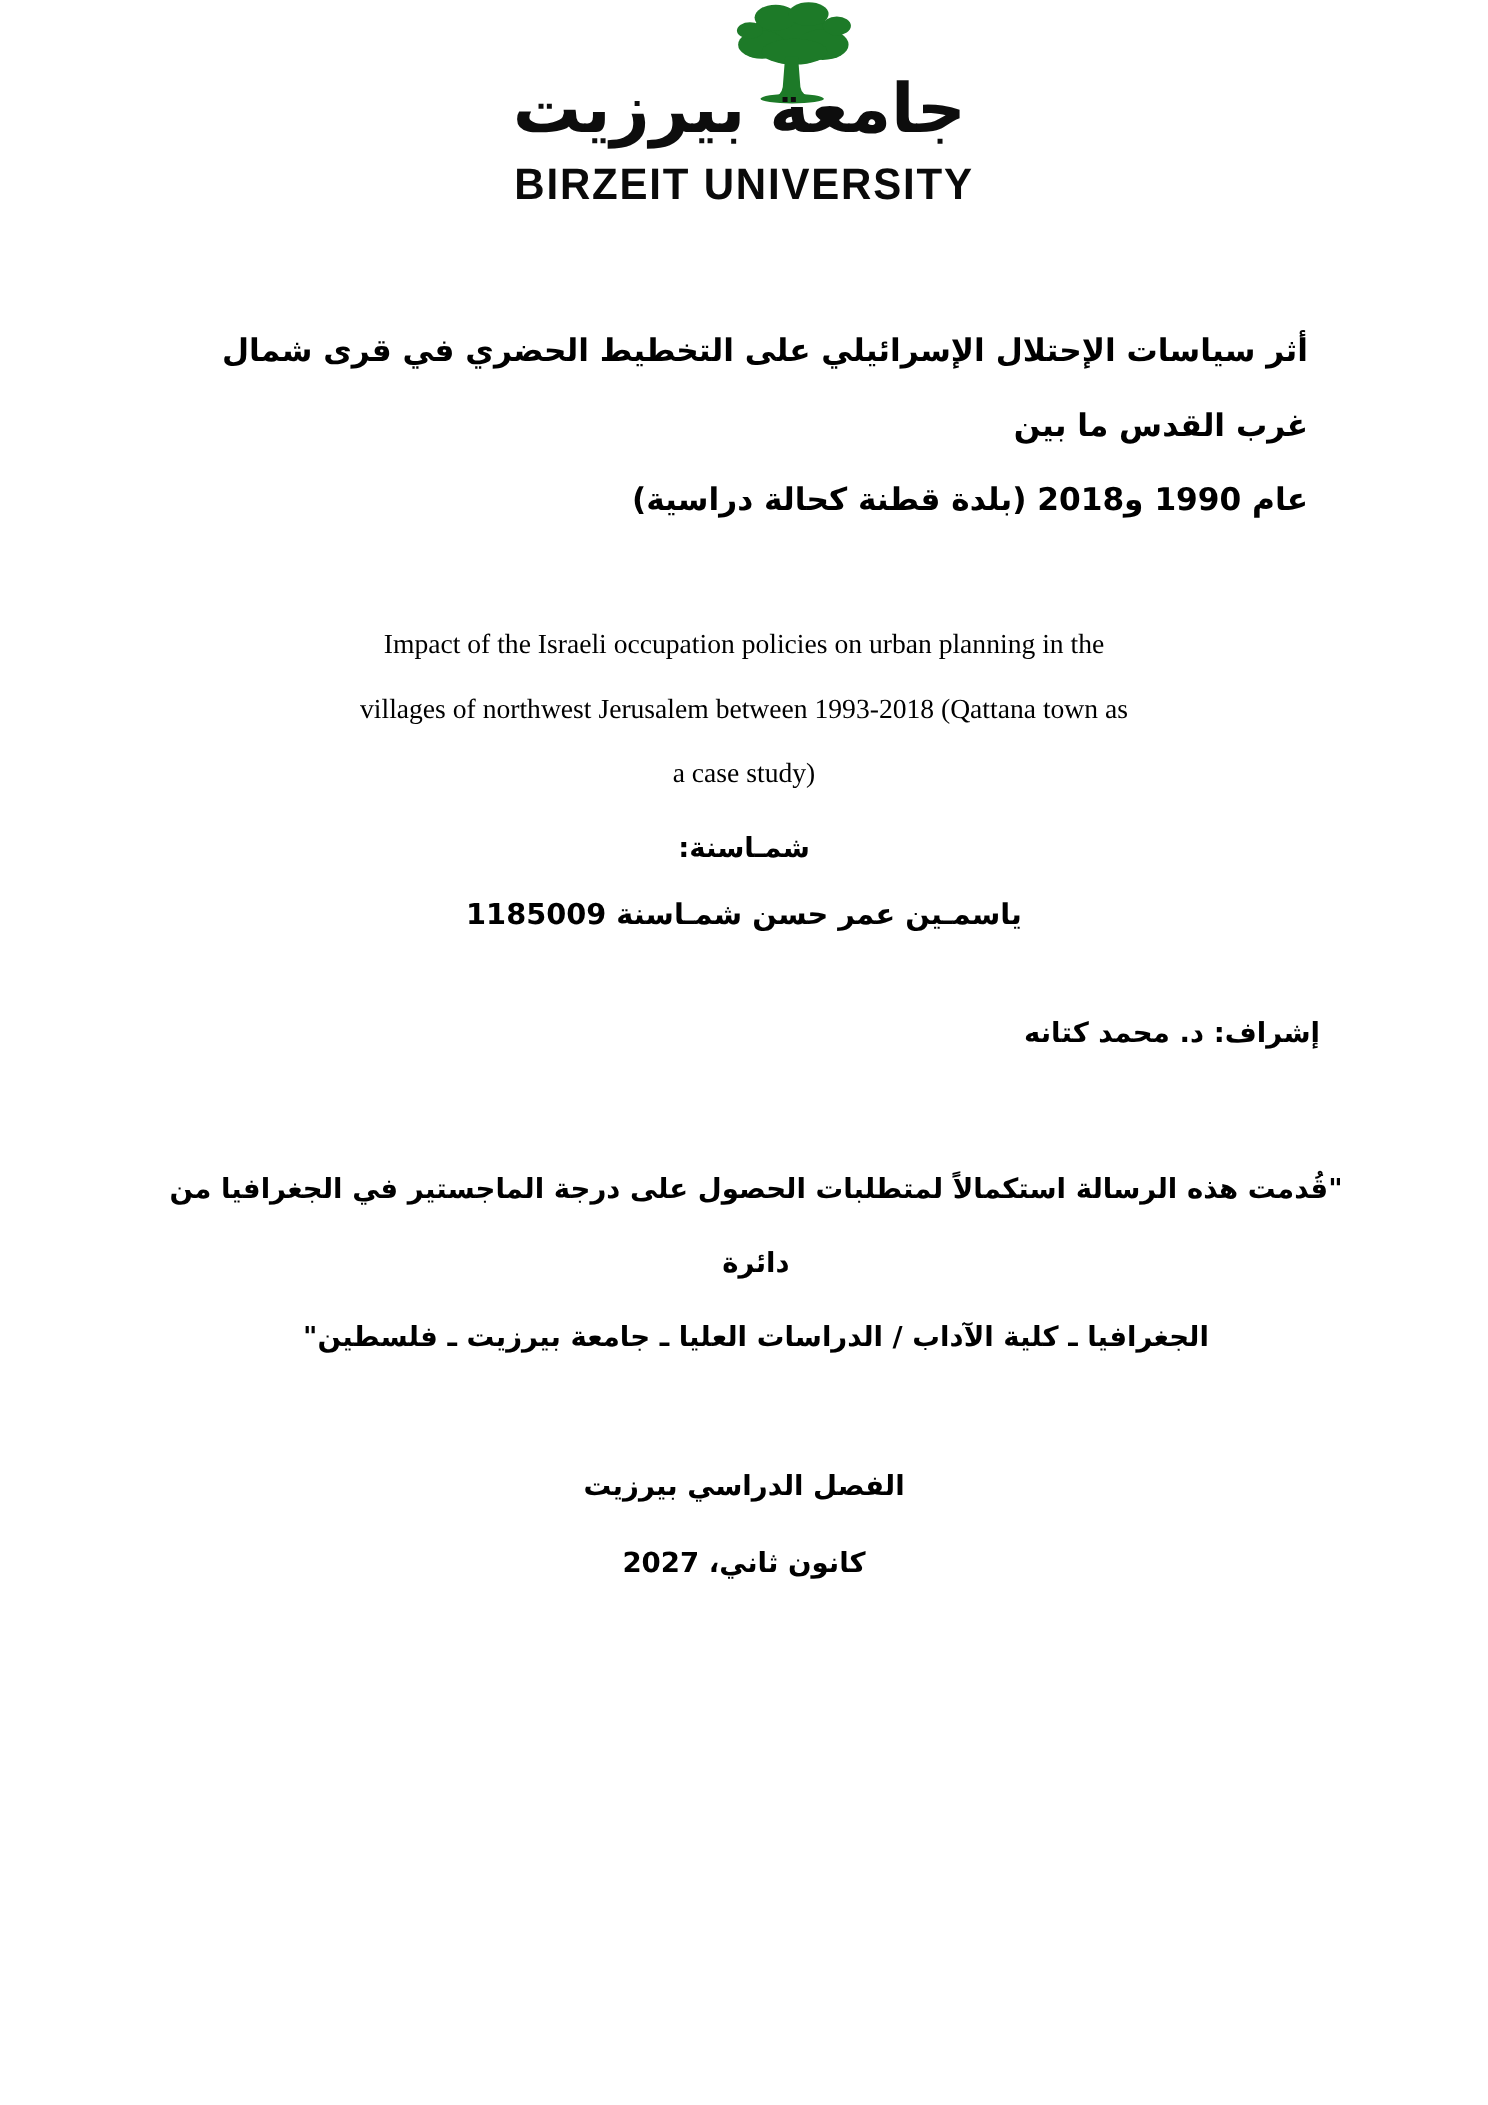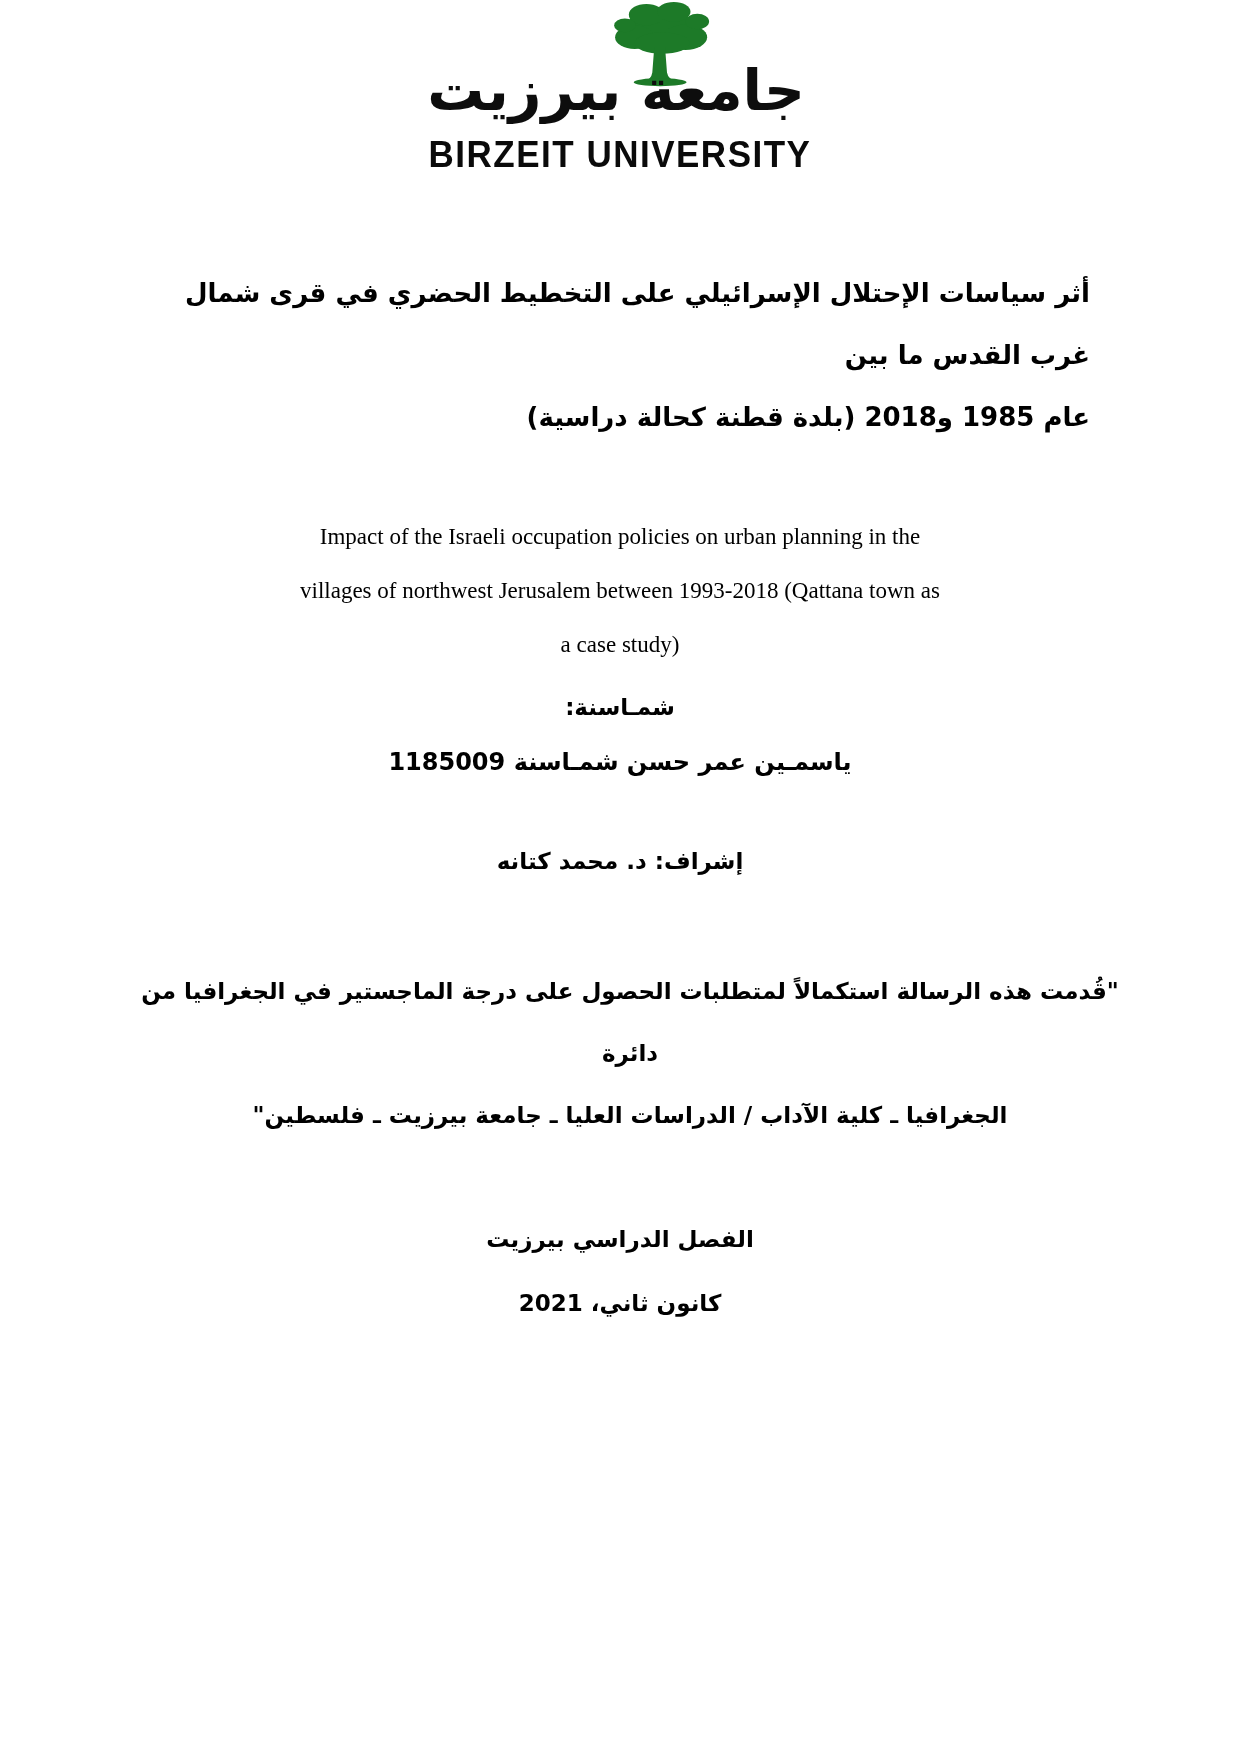--- a/index.html
+++ b/index.html
@@ -117,7 +117,7 @@
 
     <div class="ar ar-title" lang="ar" dir="rtl">
       <div>أثر سياسات الإحتلال الإسرائيلي على التخطيط الحضري في قرى شمال غرب القدس ما بين</div>
-      <div>عام 1985 و2018 (بلدة قطنة كحالة دراسية)</div>
+      <div>عام 1990 و2018 (بلدة قطنة كحالة دراسية)</div>
     </div>
 
     <div class="en-title" lang="en">

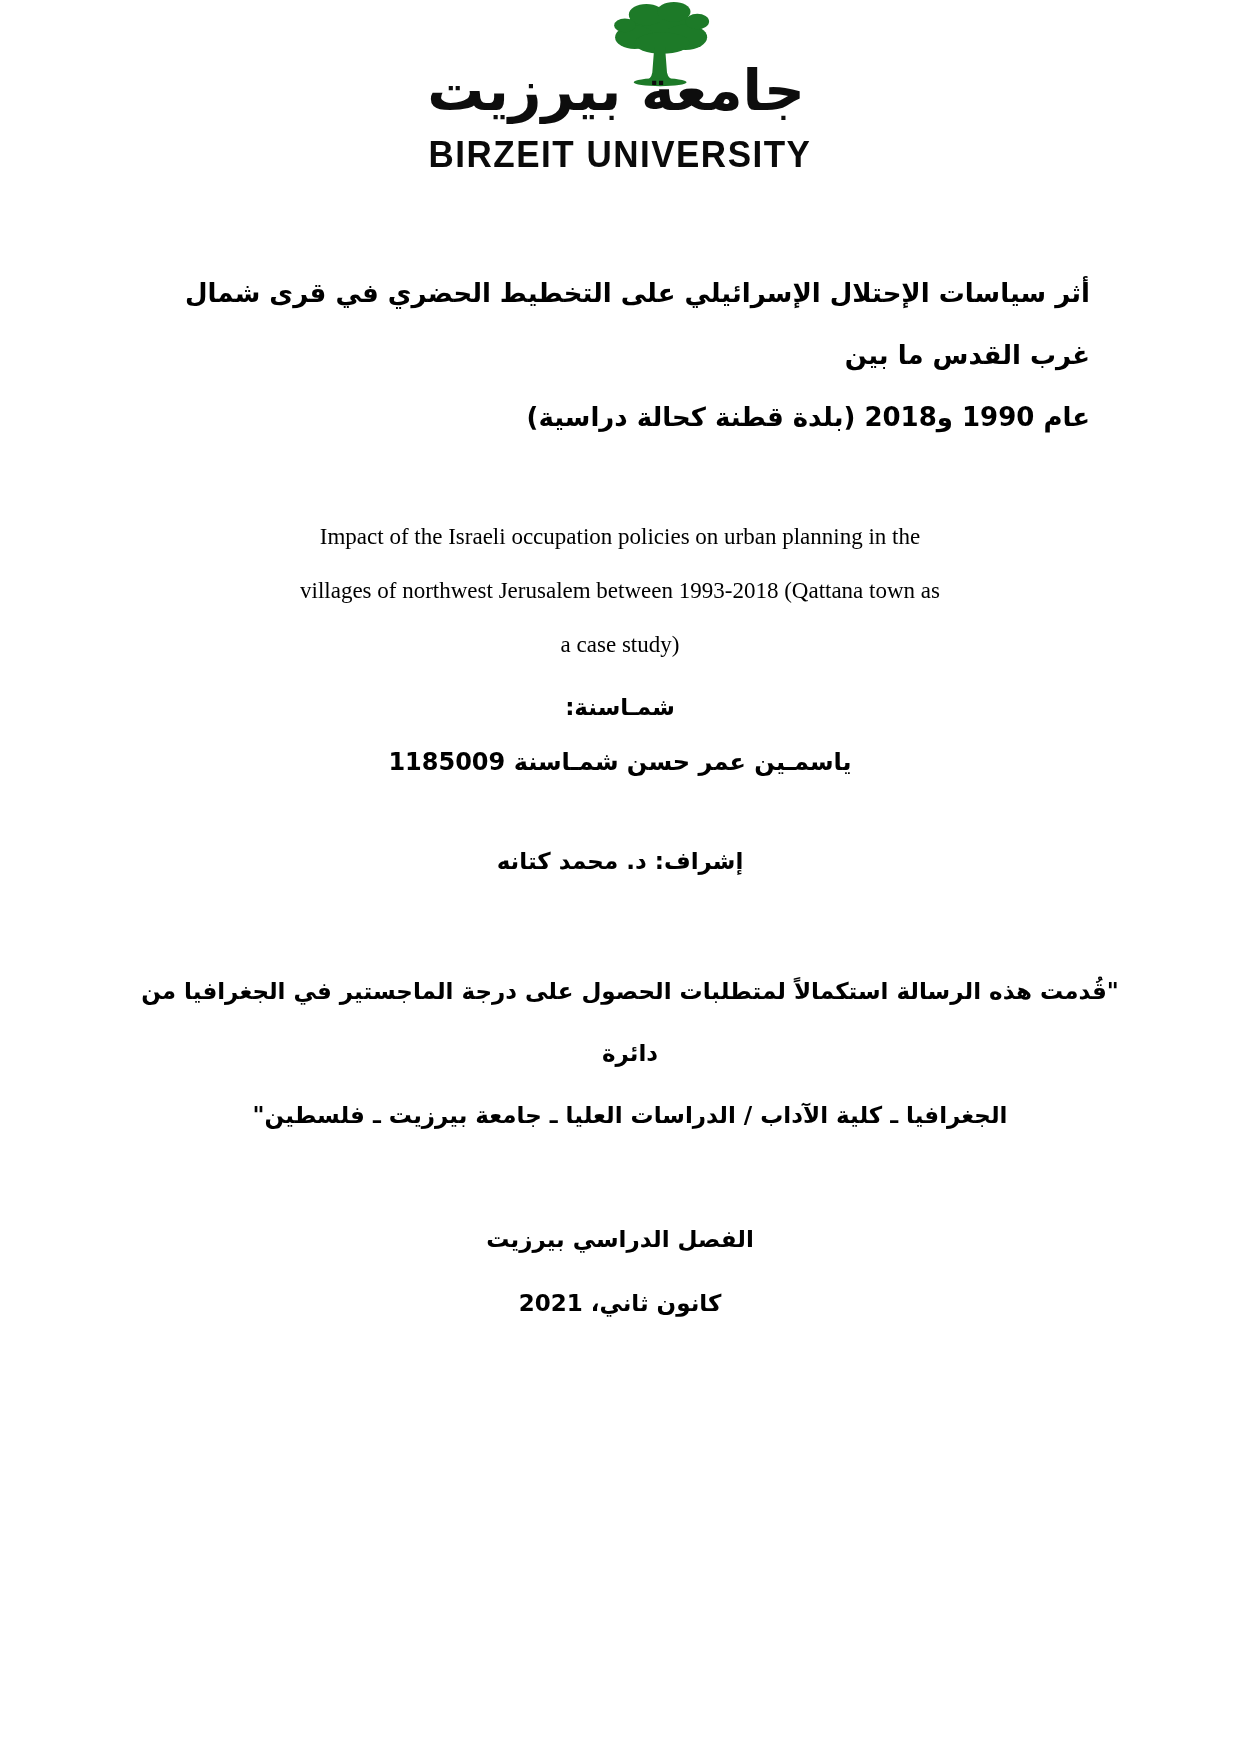--- a/index.html
+++ b/index.html
@@ -73,7 +73,7 @@
 
   .prepared-label { font-size: 23px; margin-top: 22px; }
   .author-name    { font-size: 24px; margin-top: 28px; }
-  .supervisor     { font-size: 23px; margin-top: 72px; }
+  .supervisor     { font-size: 23px; margin-top: 72px; text-align: right; }
 
   .statement {
     font-size: 23px;

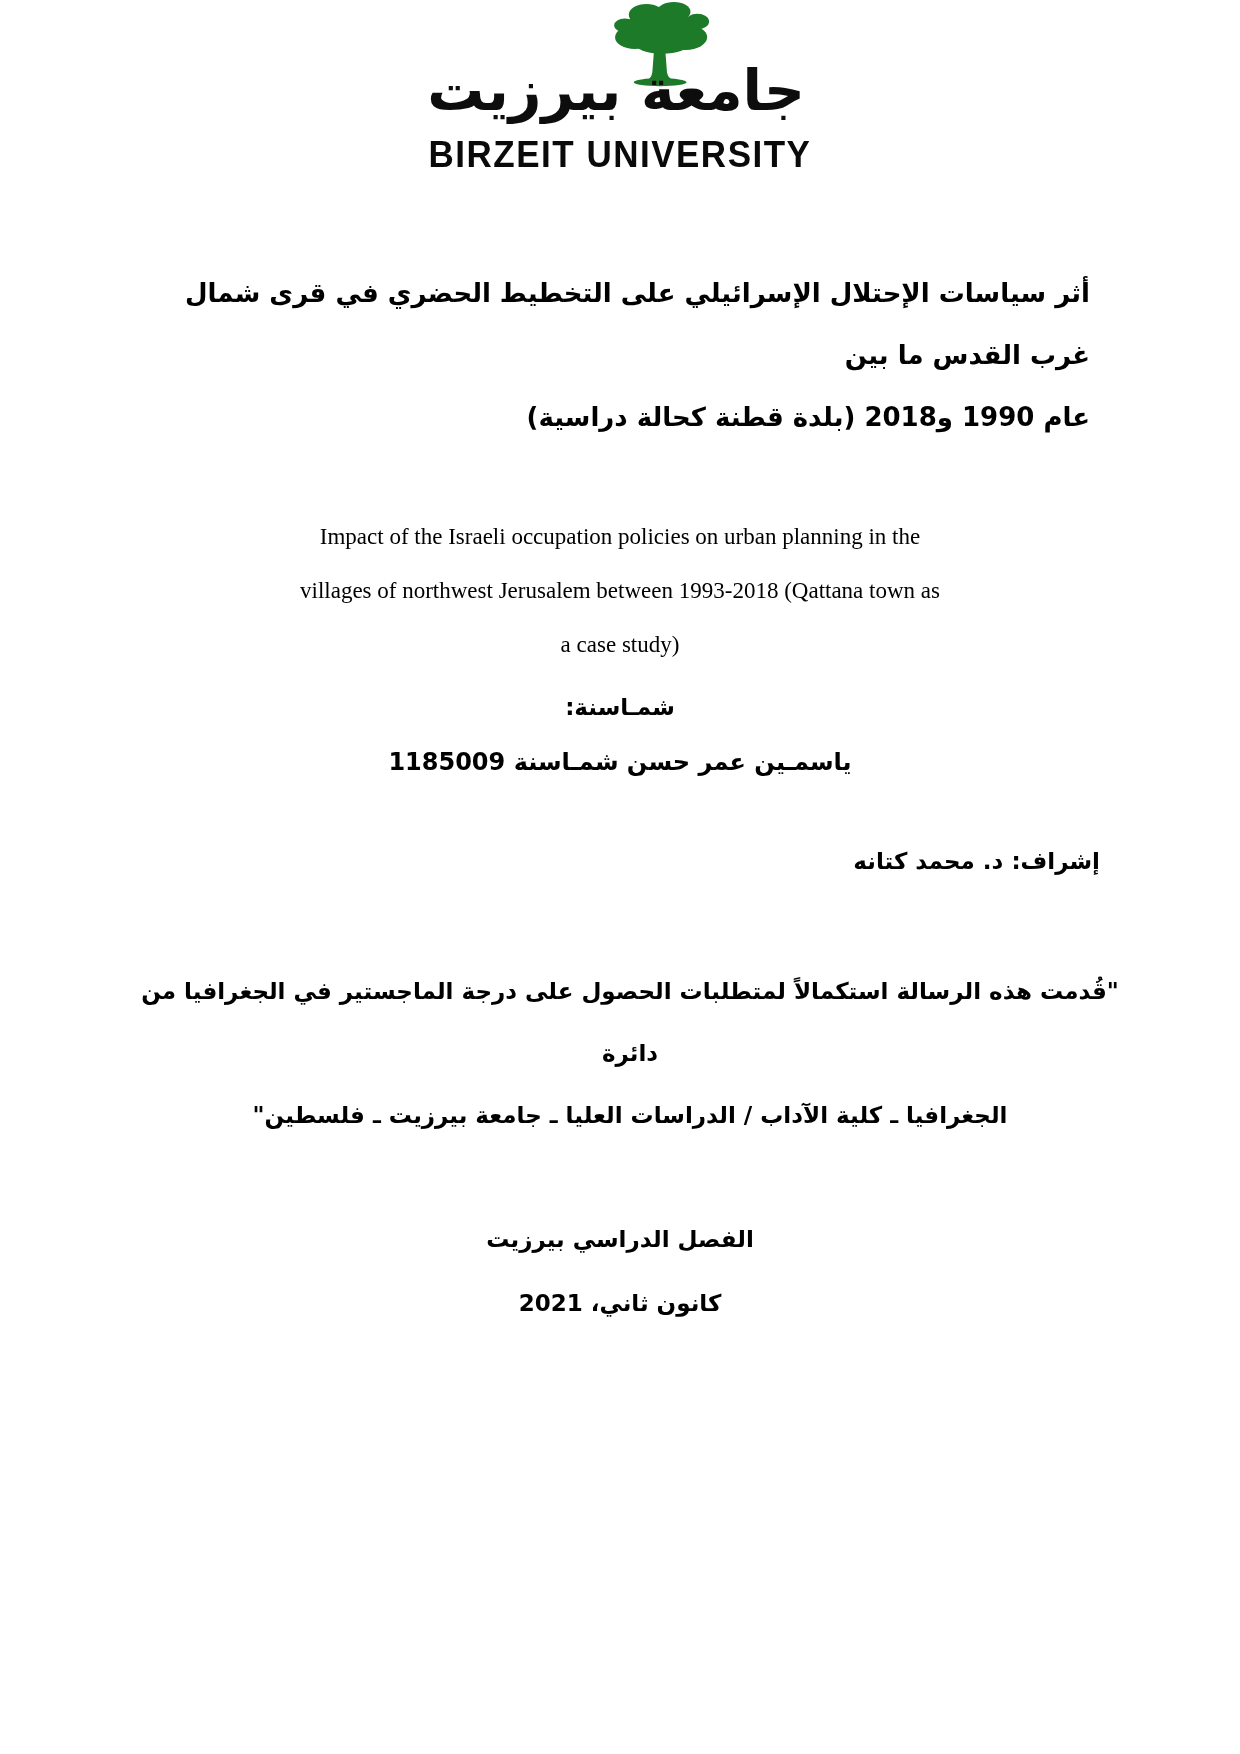--- a/index.html
+++ b/index.html
@@ -137,7 +137,7 @@
     </div>
 
     <div class="ar semester" lang="ar" dir="rtl">الفصل الدراسي بيرزيت</div>
-    <div class="ar date-line" lang="ar" dir="rtl">كانون ثاني، 2021</div>
+    <div class="ar date-line" lang="ar" dir="rtl">كانون ثاني، 2027</div>
 
   </div>
 </div>

